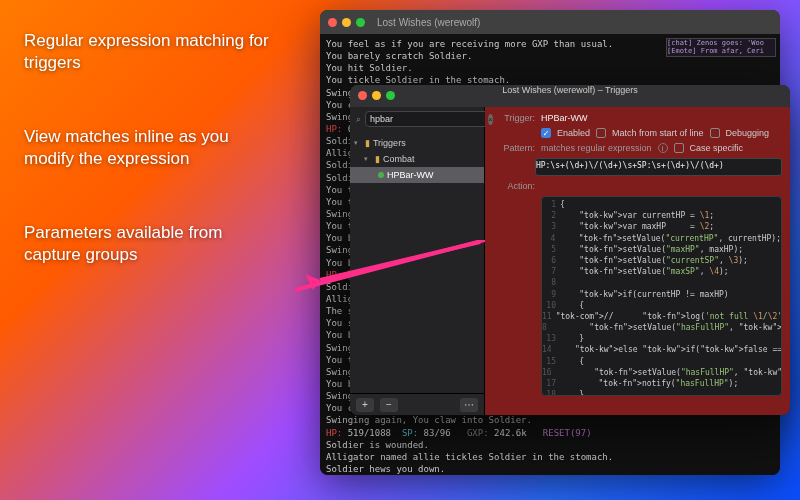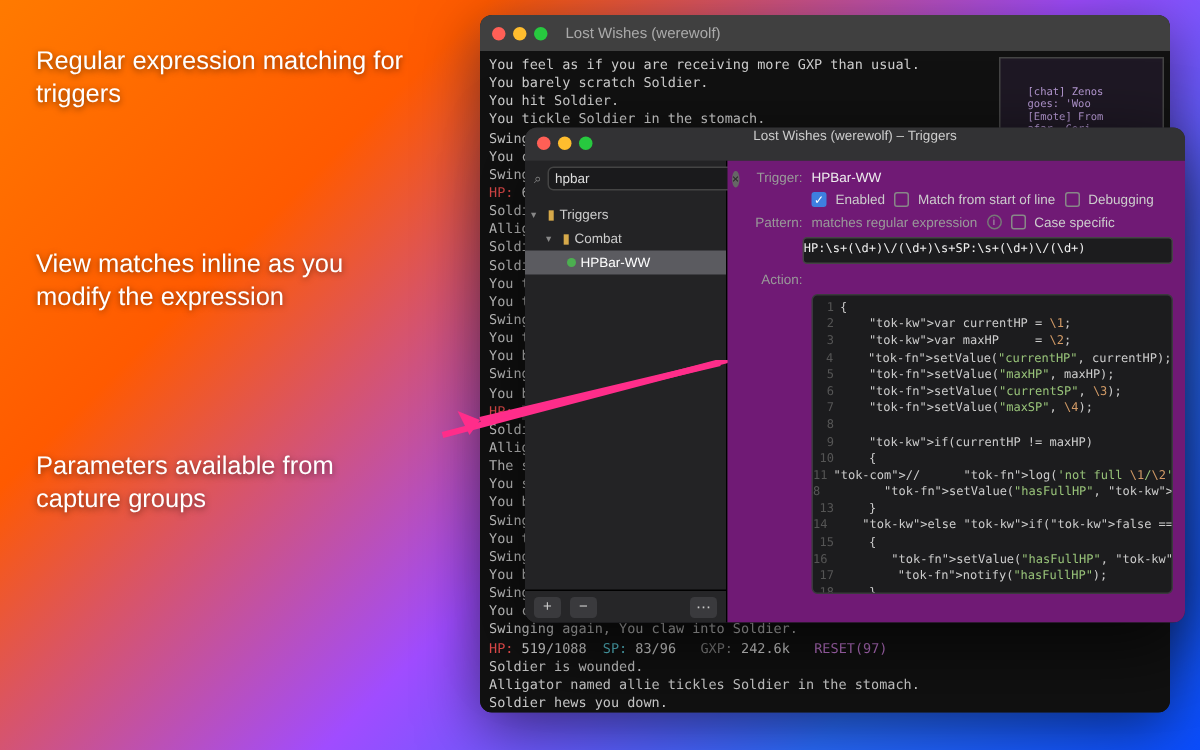--- a/index.html
+++ b/index.html
@@ -13,7 +13,7 @@
     position: absolute; left: 24px; top: 30px; width: 250px;
     color: #fff; font-size: 17px; font-weight: 500;
     text-shadow: 0 1px 4px rgba(0,0,0,0.5);
-    display: flex; flex-direction: column; gap: 91px;
+    display: flex; flex-direction: column; gap: 52px;
   }
   .captions > div { line-height: 1.3; }
   .main-window {

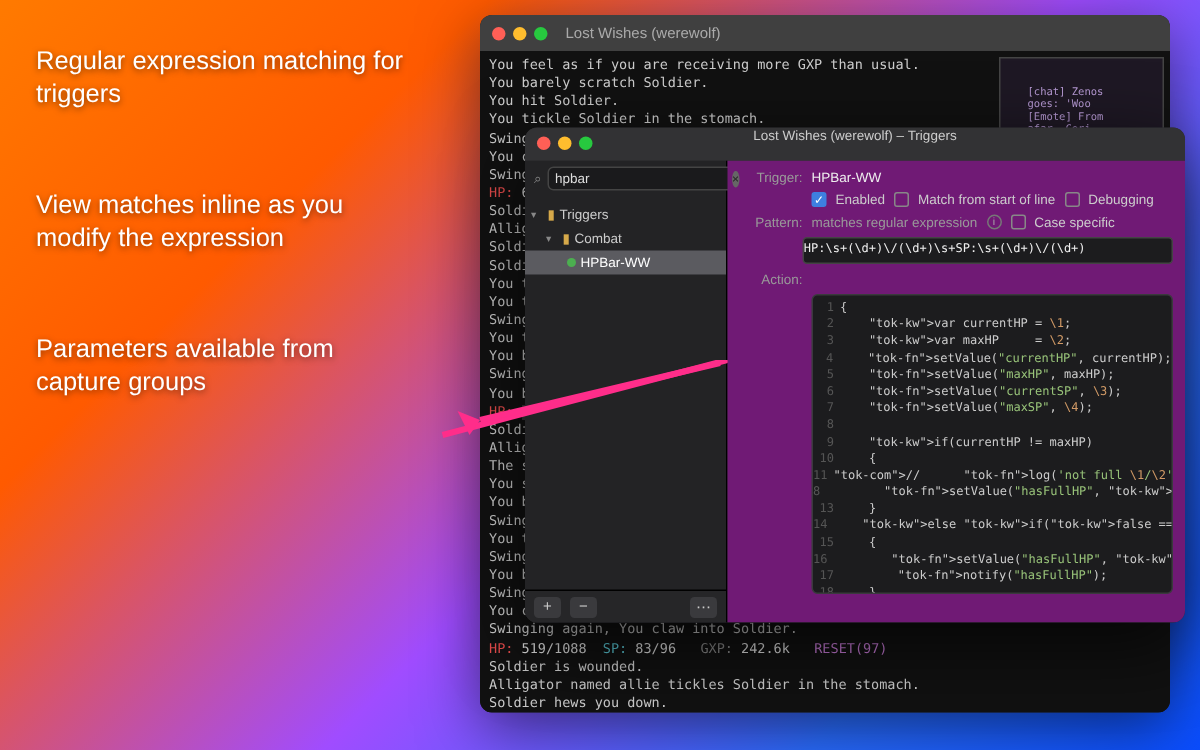--- a/index.html
+++ b/index.html
@@ -49,7 +49,7 @@
   .chatbox {
     position: absolute; right: 4px; top: 4px; width: 110px;
     background: rgba(40,30,50,0.6); border: 1px solid #444;
-    font-size: 7px; color: #b89bd6; padding: 18px; line-height: 1.2;
+    font-size: 7px; color: #b89bd6; padding: 0; line-height: 1.2;
   }
   .triggers-window {
     position: absolute; left: 350px; top: 85px;

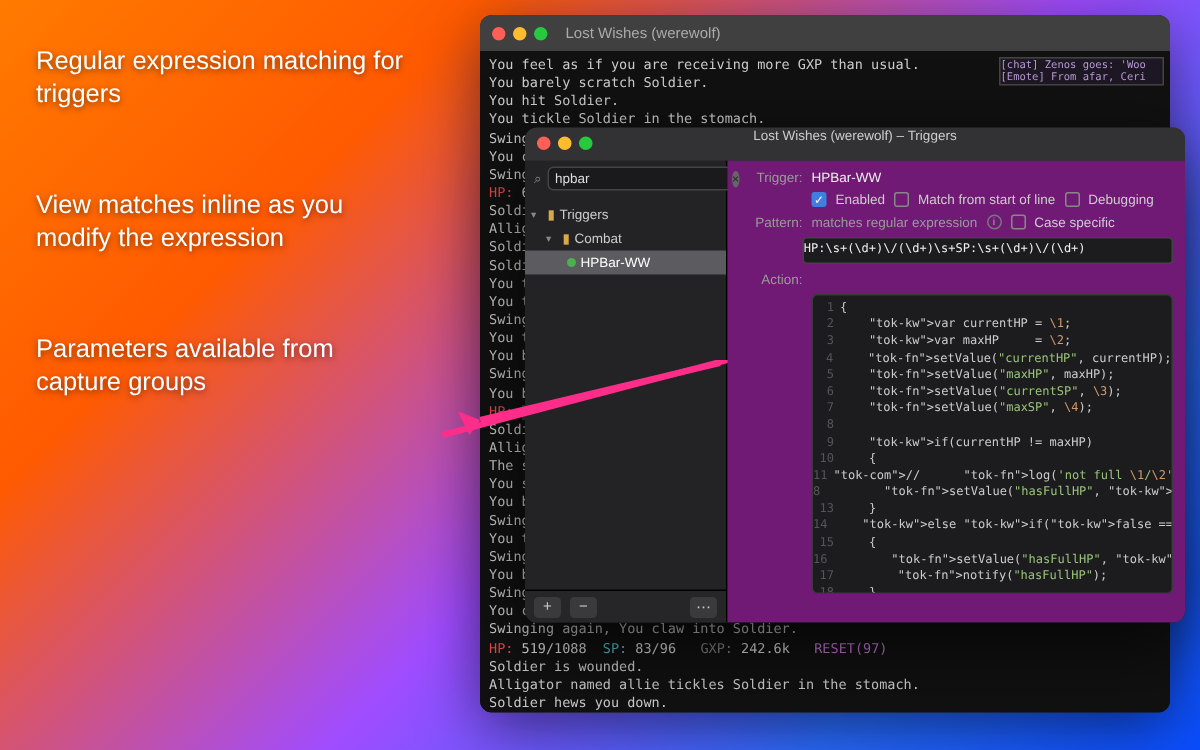--- a/index.html
+++ b/index.html
@@ -98,7 +98,7 @@
     color:#ccc; font-size:10px; display:flex; align-items:center; justify-content:center;
     cursor:pointer;
   }
-  .tw-detail { flex:1; background:#701a75; padding:6px 8px; font-size:9px; color:#ccc; overflow:hidden; }
+  .tw-detail { flex:1; background:#7f1d1d; padding:6px 8px; font-size:9px; color:#ccc; overflow:hidden; }
   .tw-detail .row { display:flex; align-items:center; gap:6px; margin-bottom:5px; }
   .tw-detail .lbl { color:#999; width:42px; text-align:right; font-size:9px; }
   .tw-detail .checkbox { width:10px; height:10px; border:1px solid #888; border-radius:2px; display:inline-flex; align-items:center; justify-content:center; font-size:8px; color:#fff;}

